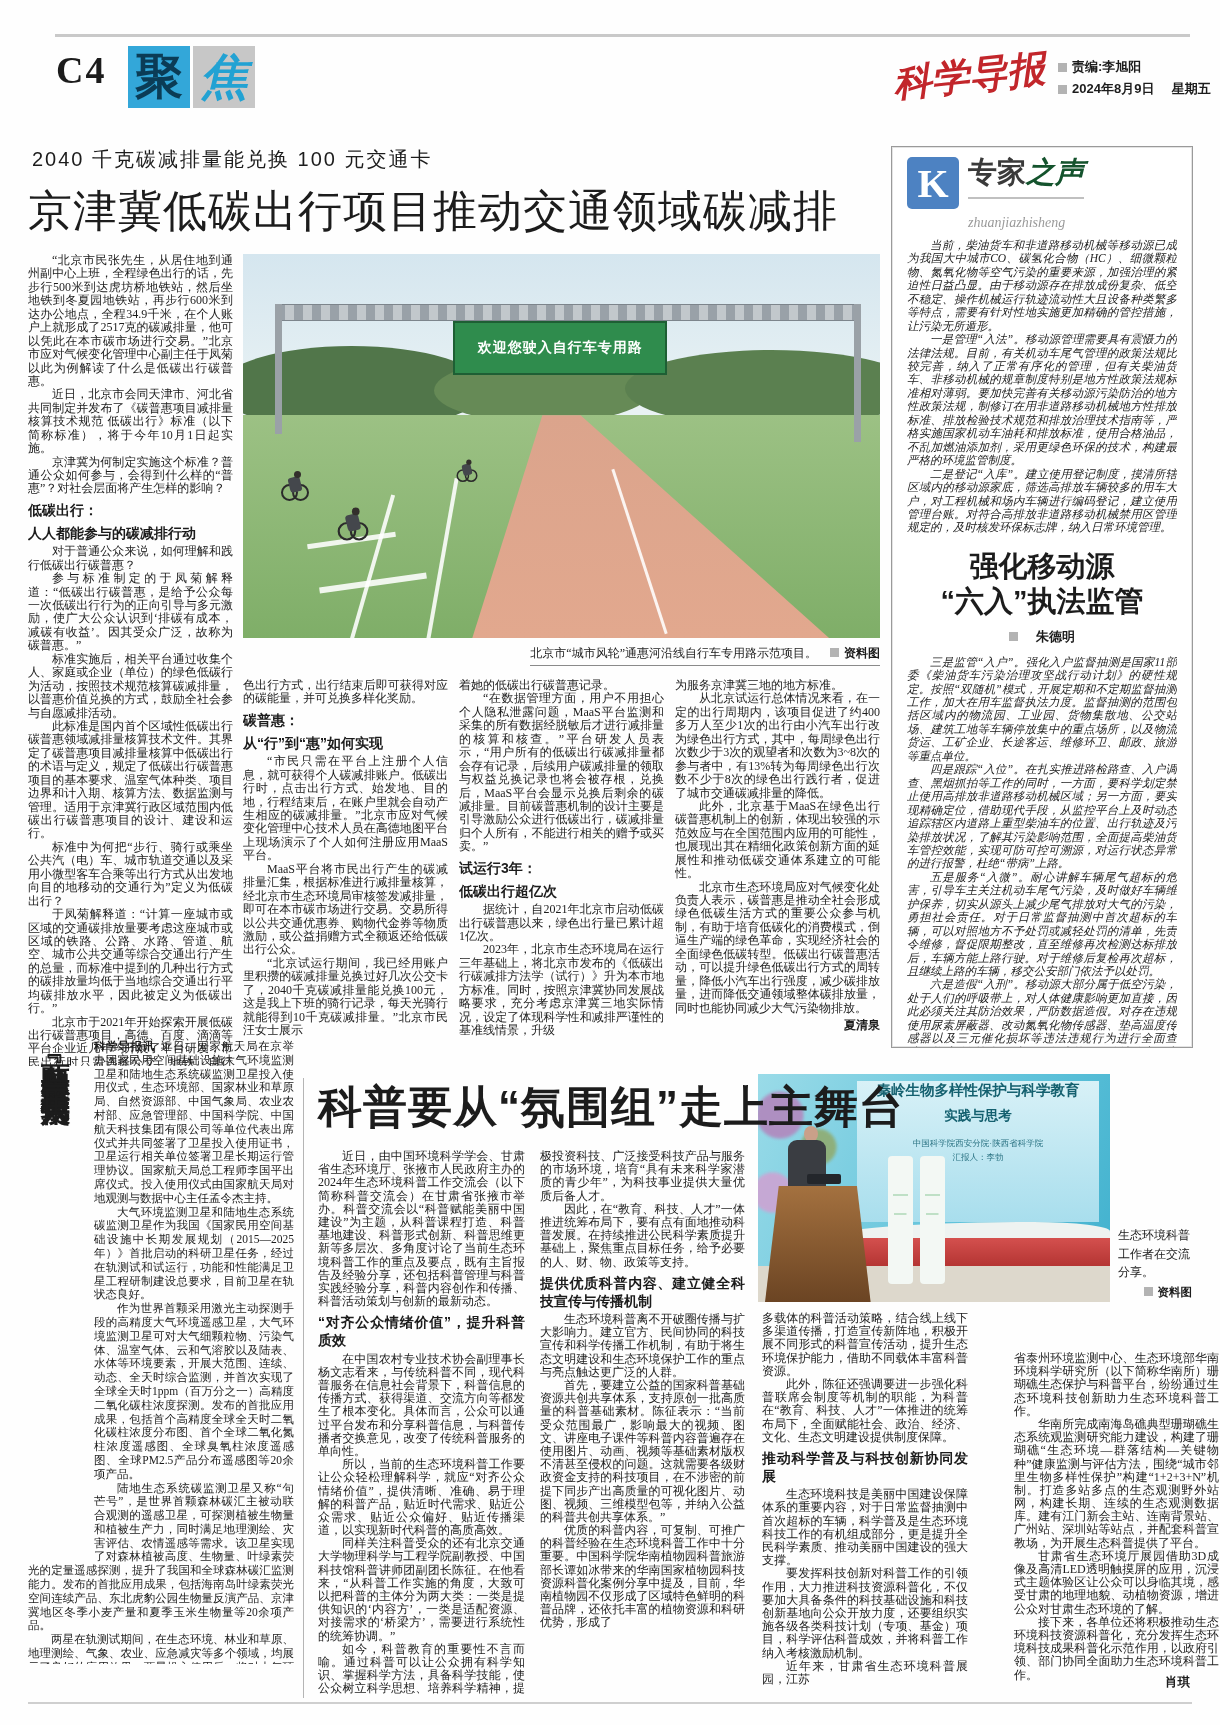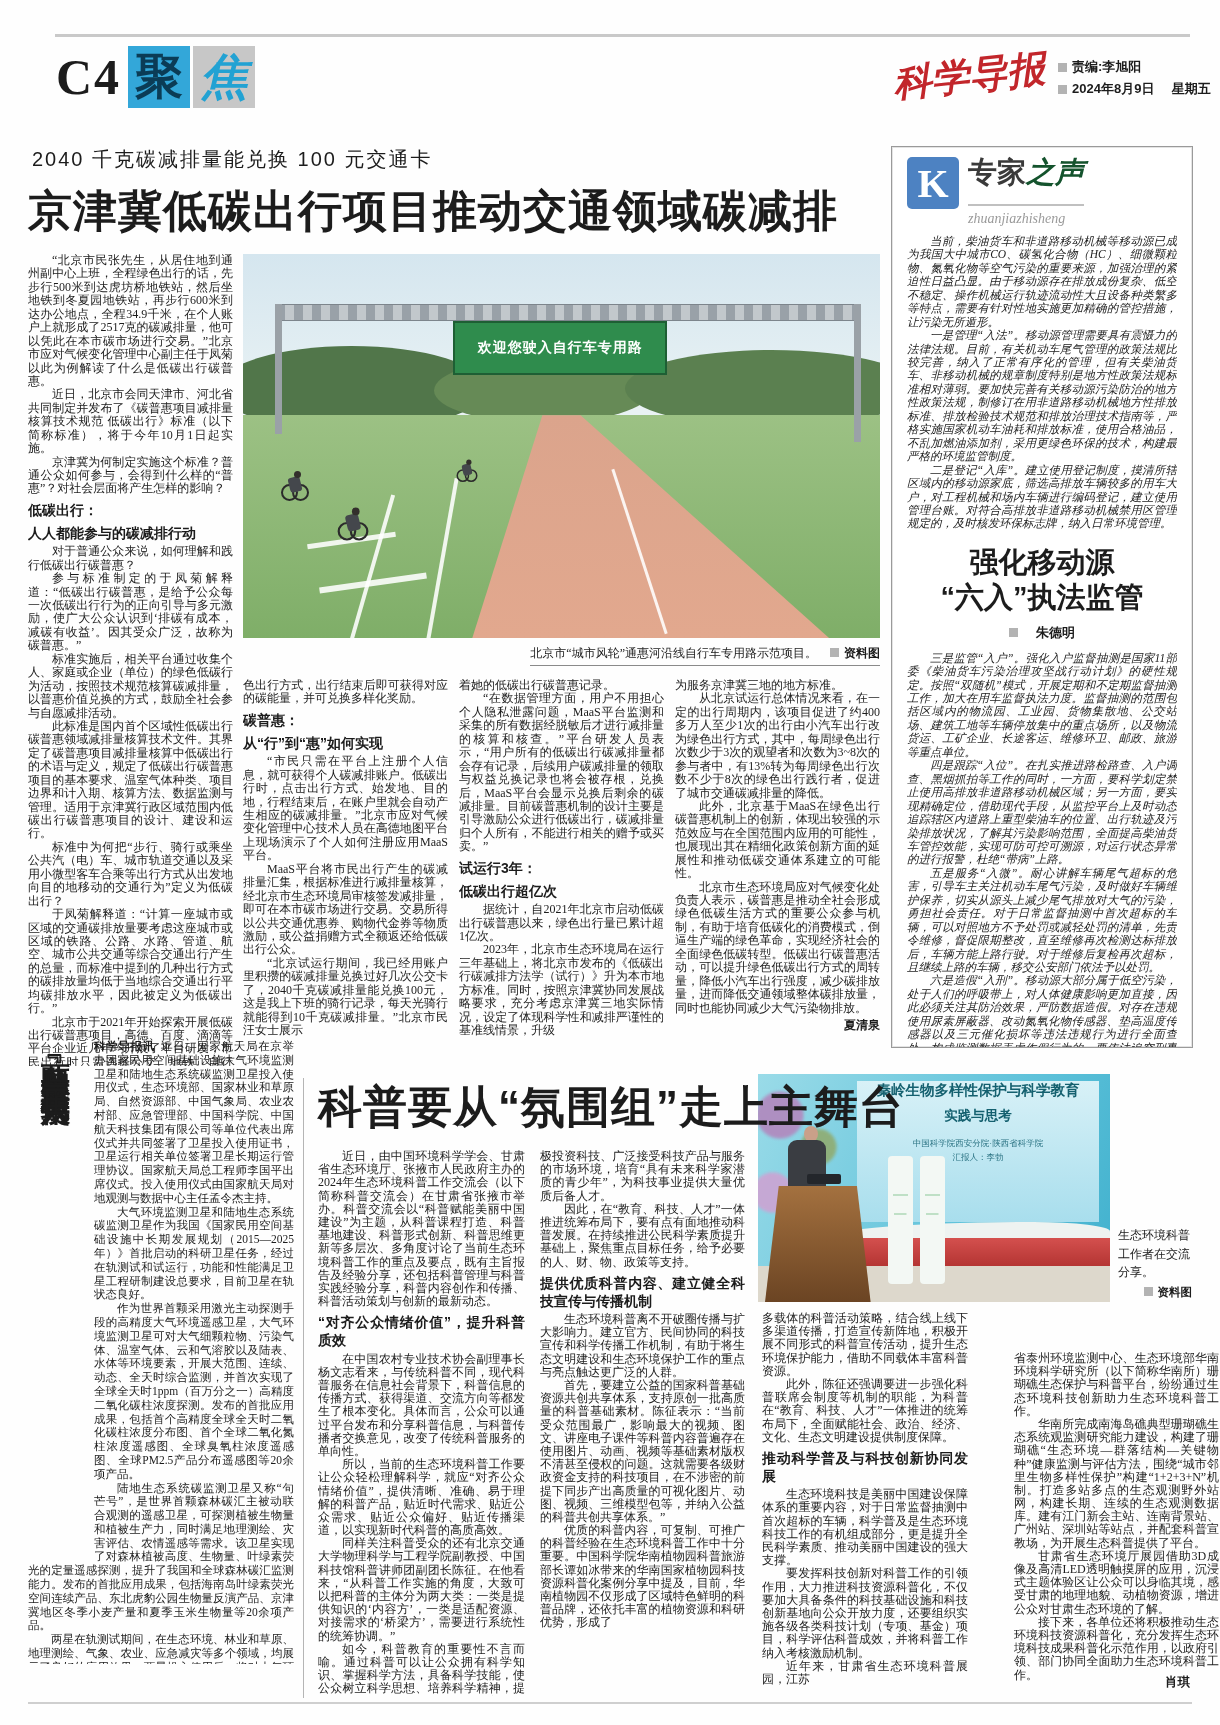--- a/index.html
+++ b/index.html
@@ -13,7 +13,7 @@
   .col p.byline{text-indent:0;text-align:right;font-weight:bold;font-family:"Liberation Sans","DejaVu Sans",sans-serif;margin-top:4px;}
   
   .rule-top{left:55px;top:34px;width:1135px;height:3px;background:#c9c9c9;}
-  .pageno{left:56px;top:48px;font-size:50px;font-weight:bold;letter-spacing:2px;}
+  .pageno{left:56px;top:48px;font-size:38px;font-weight:bold;letter-spacing:2px;}
   .logo{left:128px;top:46px;display:flex;gap:3px;}
   .logo .sq{width:62px;height:62px;display:flex;align-items:center;justify-content:center;font-size:48px;font-weight:900;font-family:"Liberation Sans",sans-serif;}
   .sq1{background:#33a7d9;color:#0b3c56;}

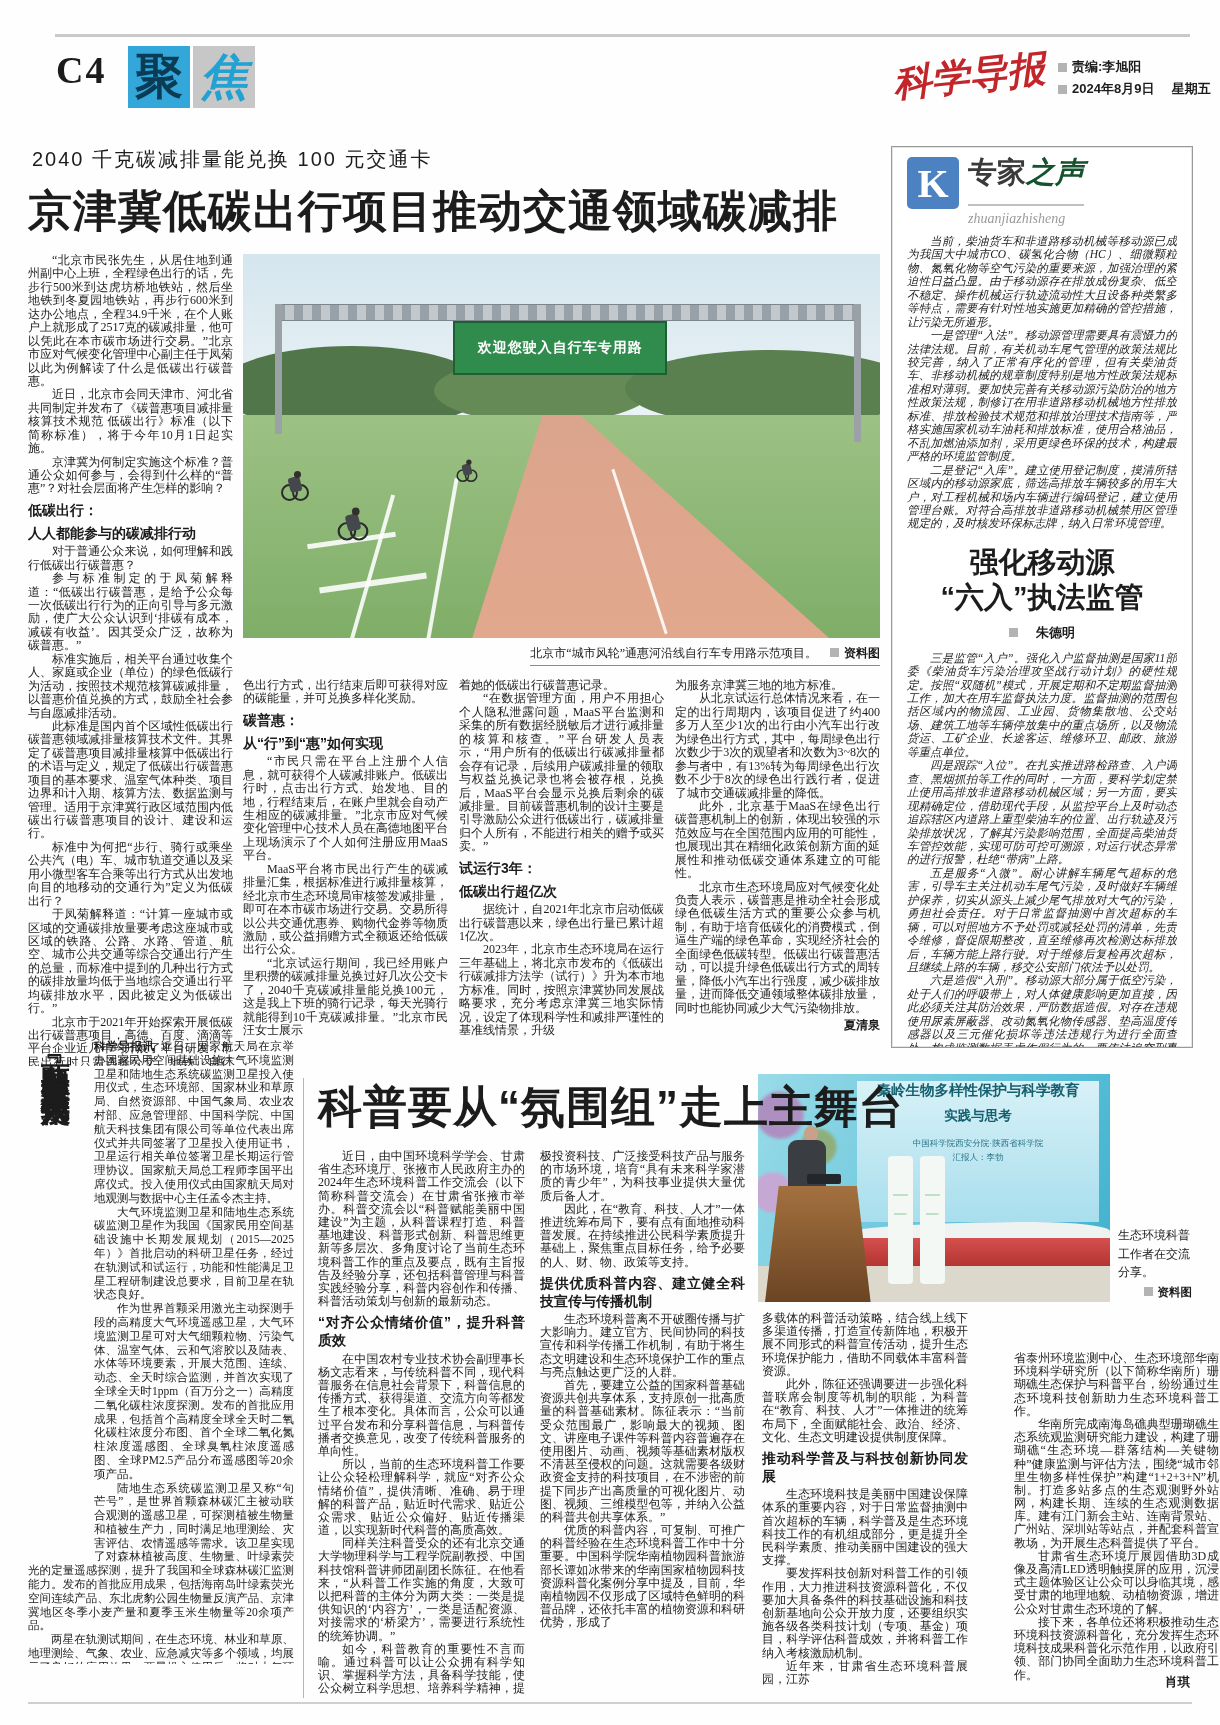--- a/index.html
+++ b/index.html
@@ -25,7 +25,7 @@
   
   .main-article{left:28px;top:146px;width:852px;}
   .kicker{font-family:"Liberation Sans",sans-serif;font-size:20px;letter-spacing:2px;margin:0 0 9px 4px;}
-  .headline1{font-family:"Liberation Sans",sans-serif;font-size:44px;font-weight:700;white-space:nowrap;letter-spacing:1px;}
+  .headline1{font-family:"Liberation Sans",sans-serif;font-size:44px;font-weight:400;white-space:nowrap;letter-spacing:1px;}
   .main-flex{display:flex;gap:10px;margin-top:13px;}
   .col{overflow:hidden;}
   .col1{width:205px;flex:none;height:812px;}

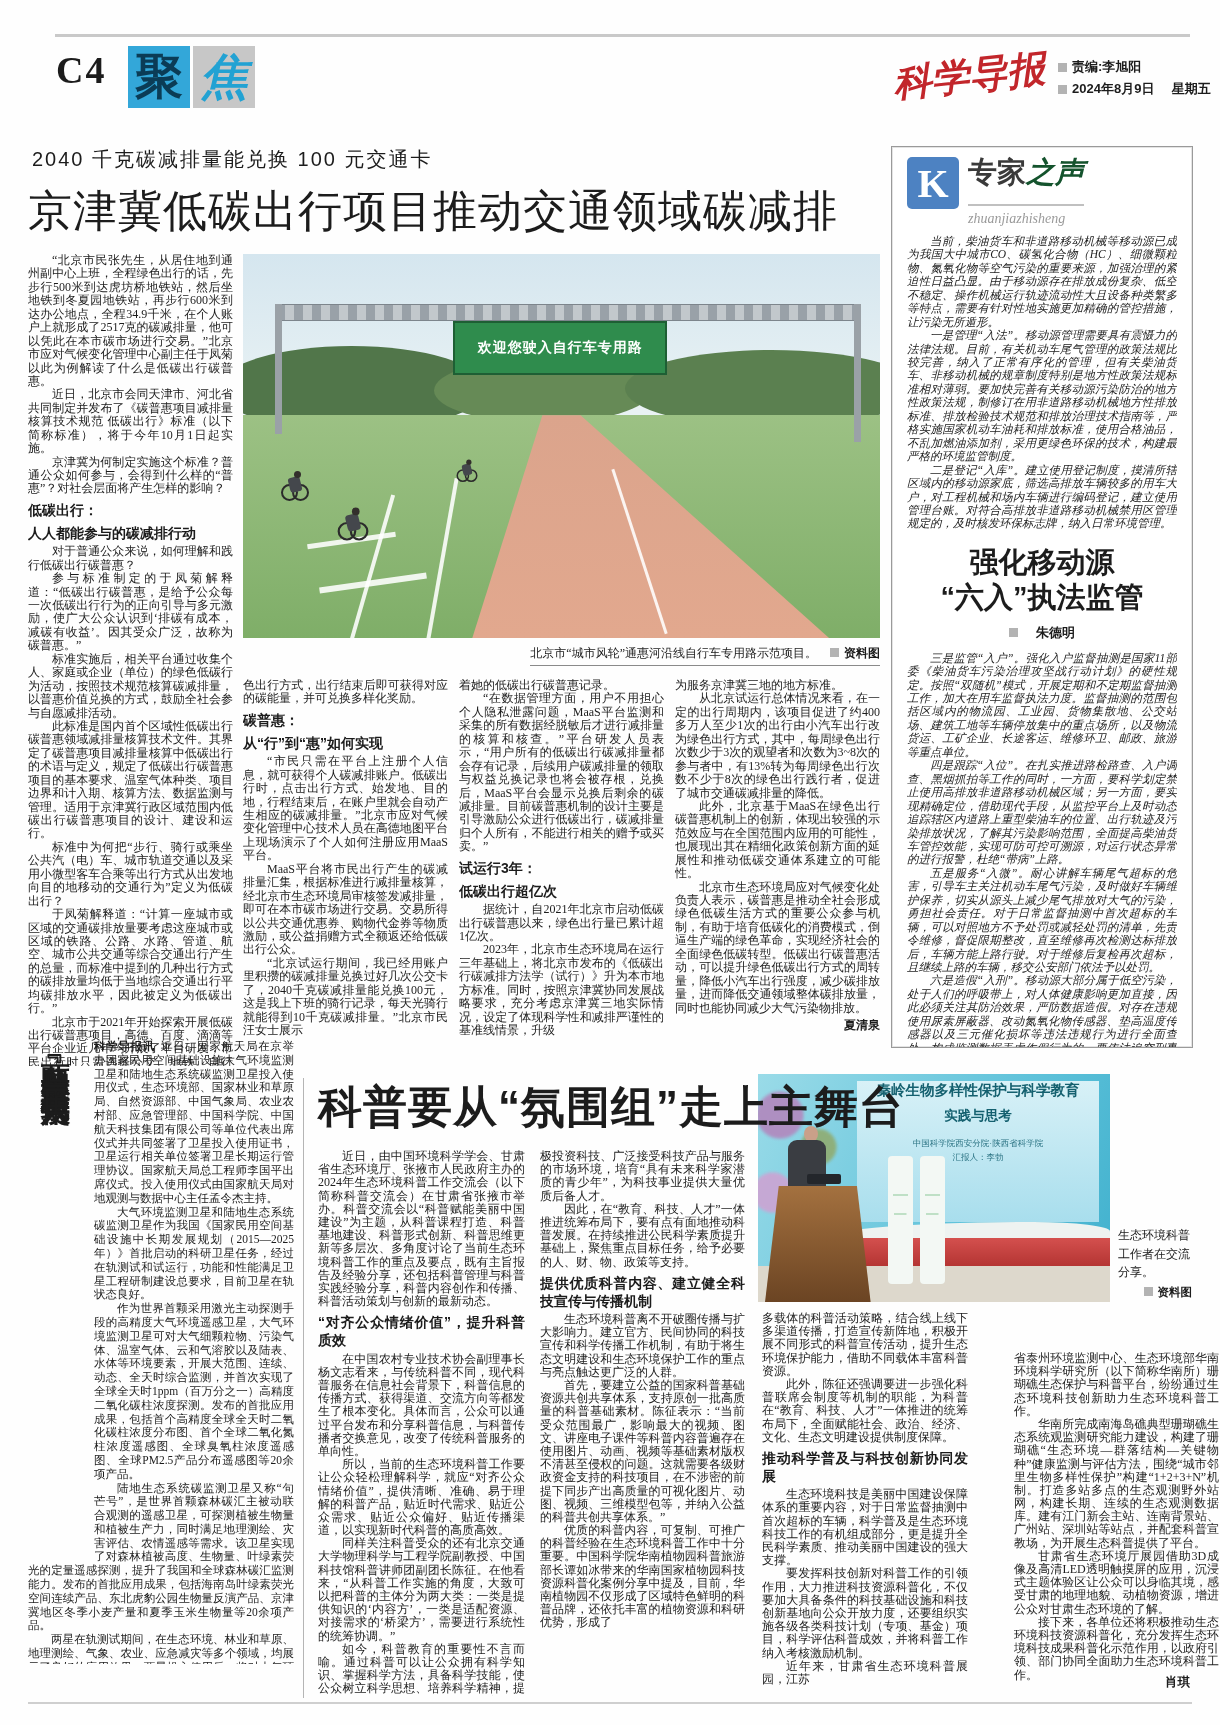--- a/index.html
+++ b/index.html
@@ -57,7 +57,7 @@
   .zj-line{font-size:29px;line-height:1.1;font-family:"Liberation Sans",sans-serif;white-space:nowrap;}
   .zj1{color:#3a3a3a;font-weight:bold;}
   .zj2{color:#14532d;font-weight:900;font-style:italic;font-family:"Liberation Serif",serif;}
-  .pinyin{color:#9a9a9a;font-style:italic;font-size:14px;border-top:2px solid #c0c0c0;margin-top:15px;padding-top:5px;font-family:"Liberation Serif",serif;}
+  .pinyin{color:#9a9a9a;font-style:italic;font-size:14px;border-top:2px solid #c0c0c0;margin-top:8px;padding-top:16px;font-family:"Liberation Serif",serif;}
   .expert .col p{font-size:11.5px;line-height:1.17;font-style:italic;}
   .expert-headline{font-family:"Liberation Sans",sans-serif;font-weight:900;font-size:29px;line-height:1.22;text-align:center;margin:14px 0 8px;}
   .expert-author{display:flex;align-items:center;justify-content:center;gap:18px;font-family:"Liberation Sans",sans-serif;font-weight:bold;font-size:13px;margin-bottom:10px;}

